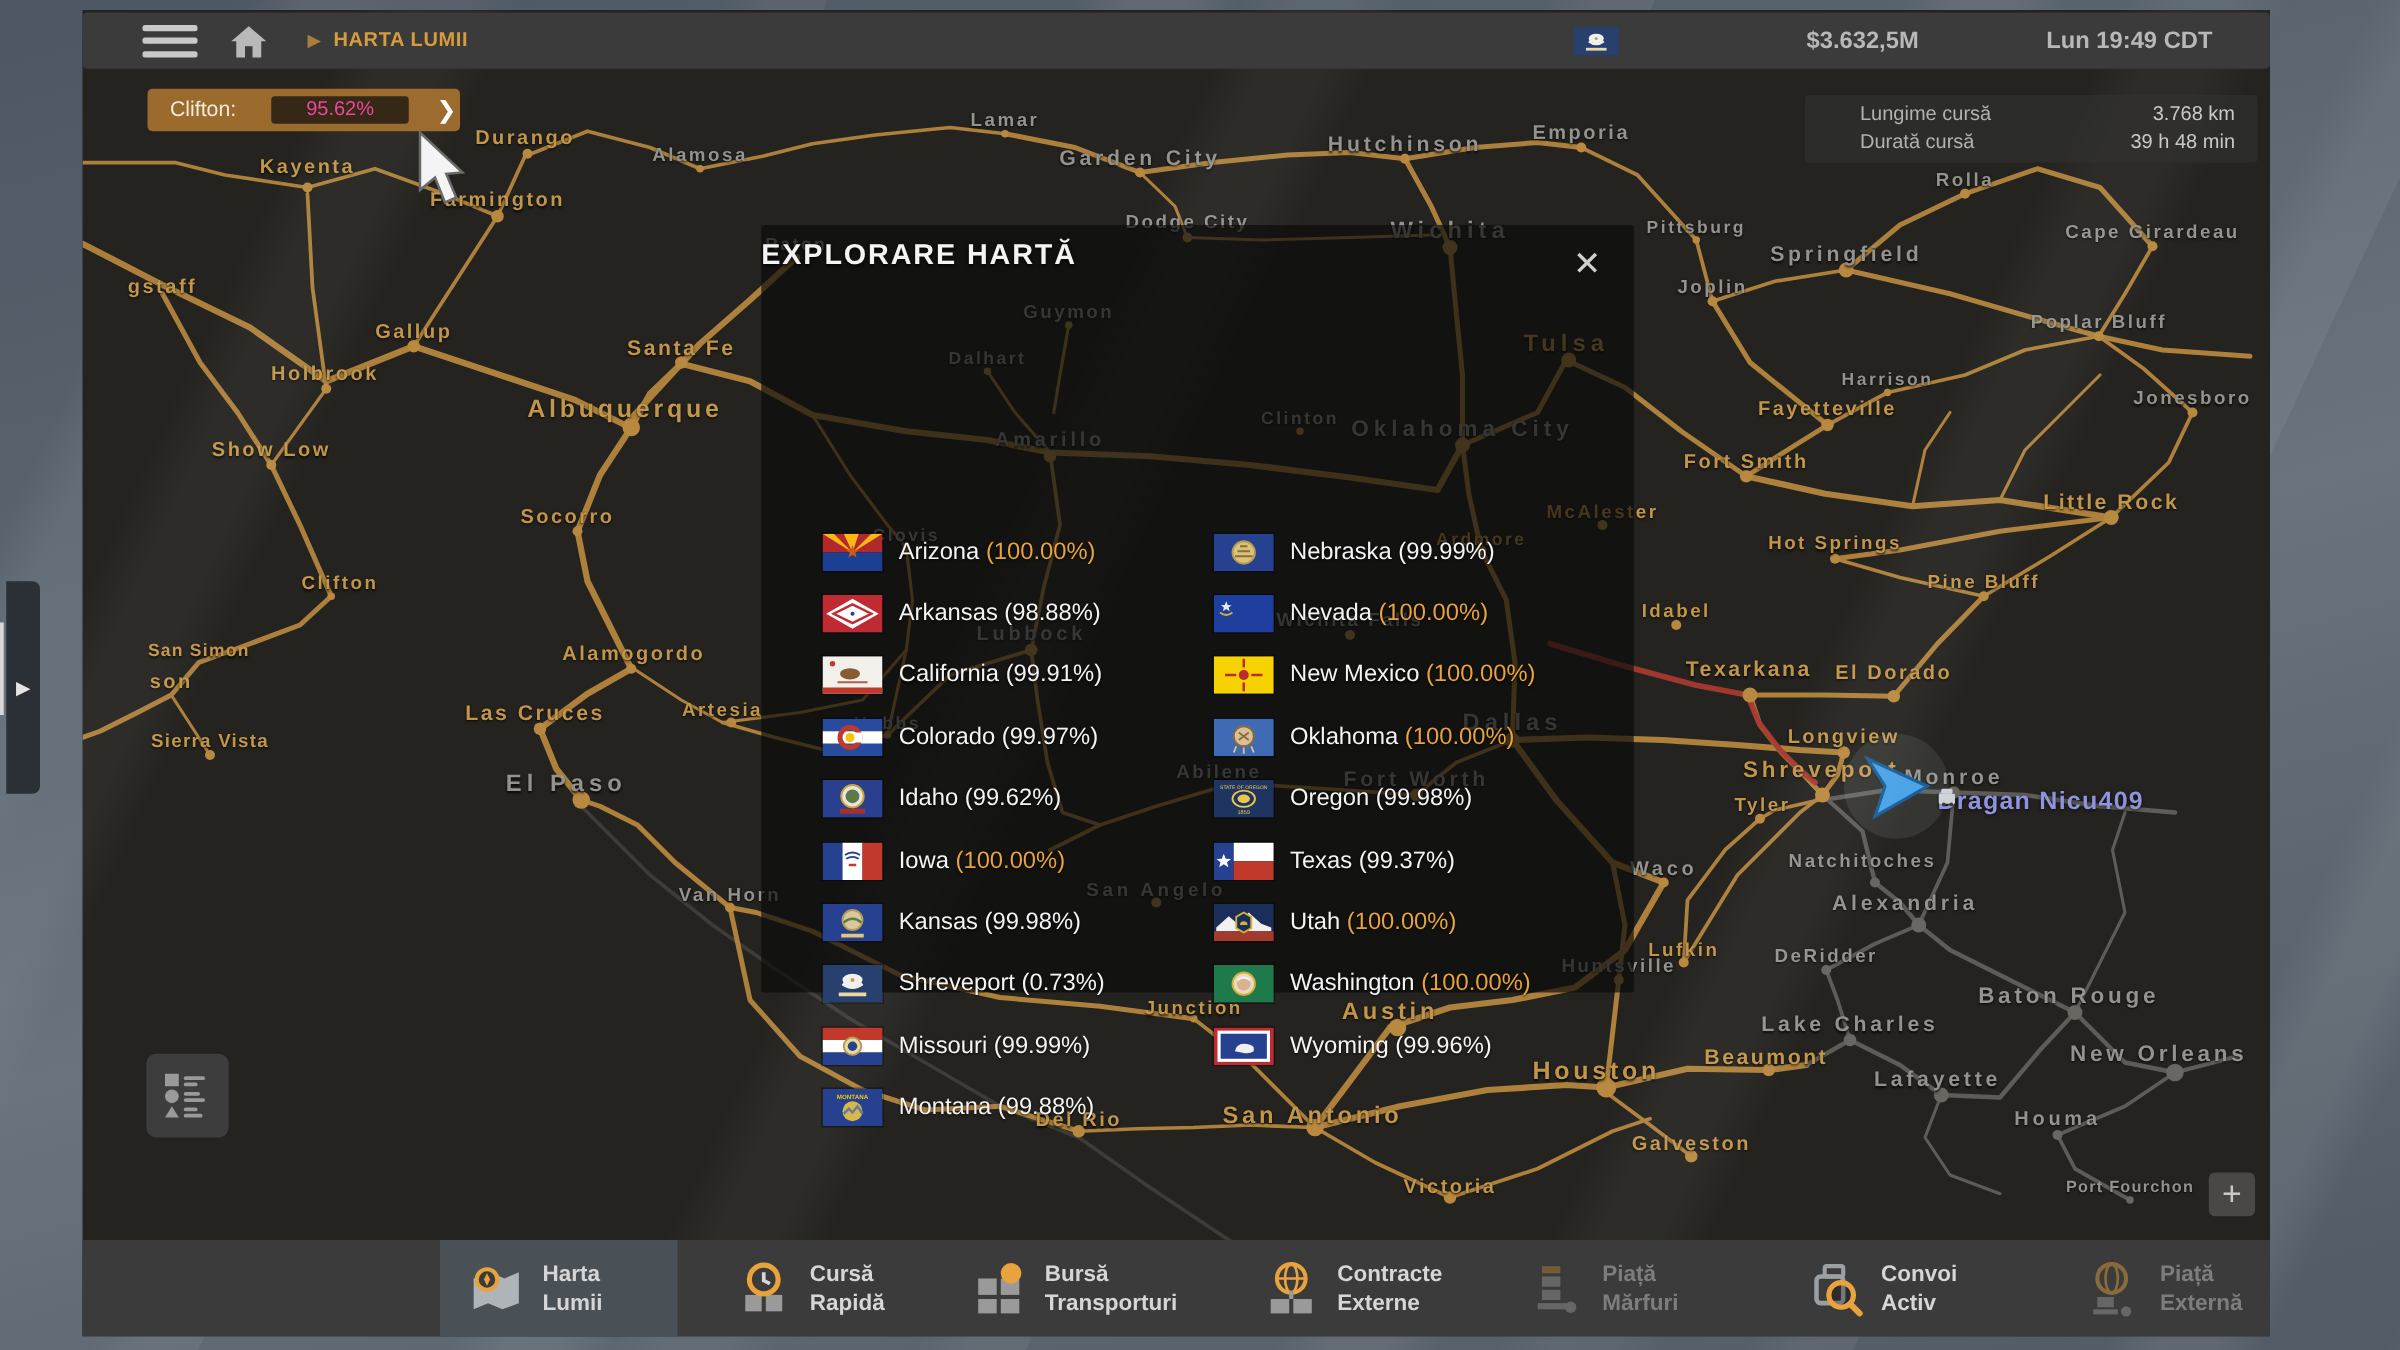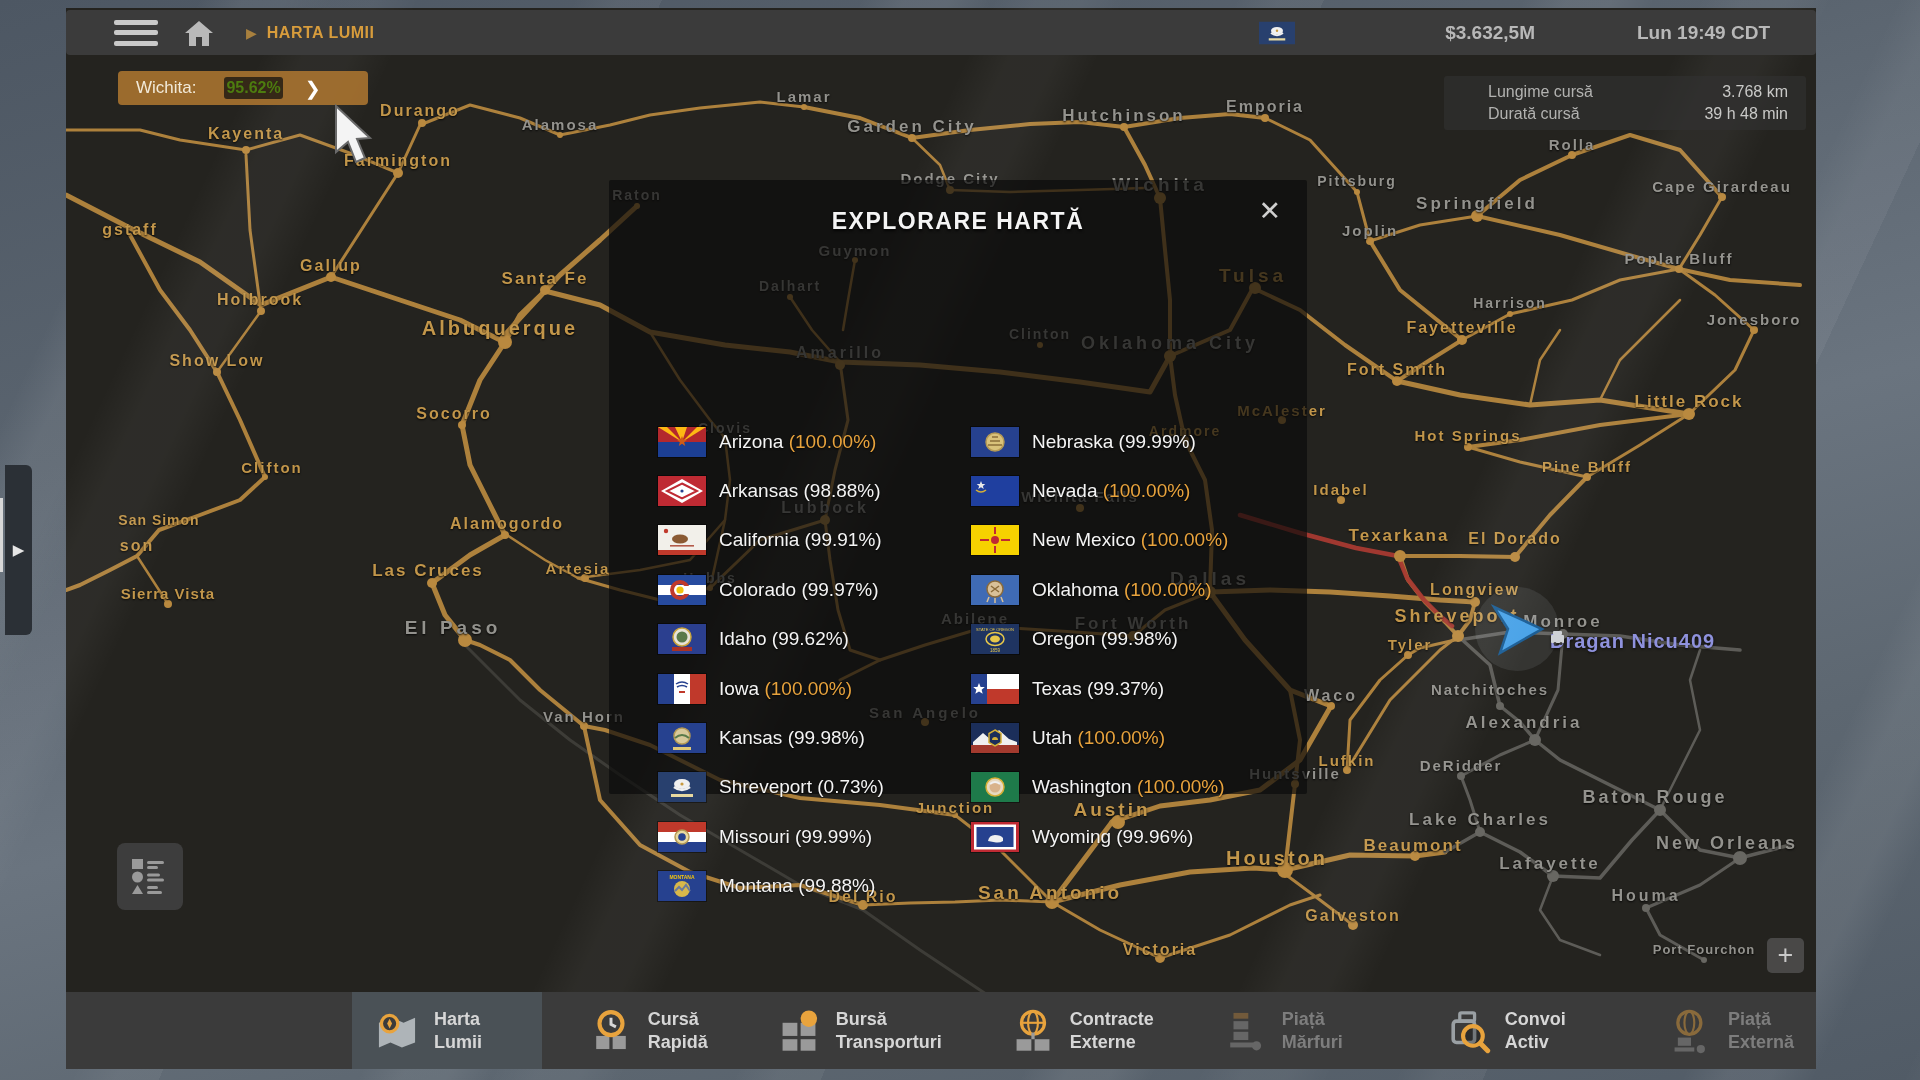--- a/index.html
+++ b/index.html
@@ -402,7 +402,7 @@
   </div>
 
   <div id="explore-badge">
-    <span class="lbl">Wichita:</span>
+    <span class="lbl">Clifton:</span>
     <span class="val">95.62%</span>
     <span class="chev">❯</span>
   </div>

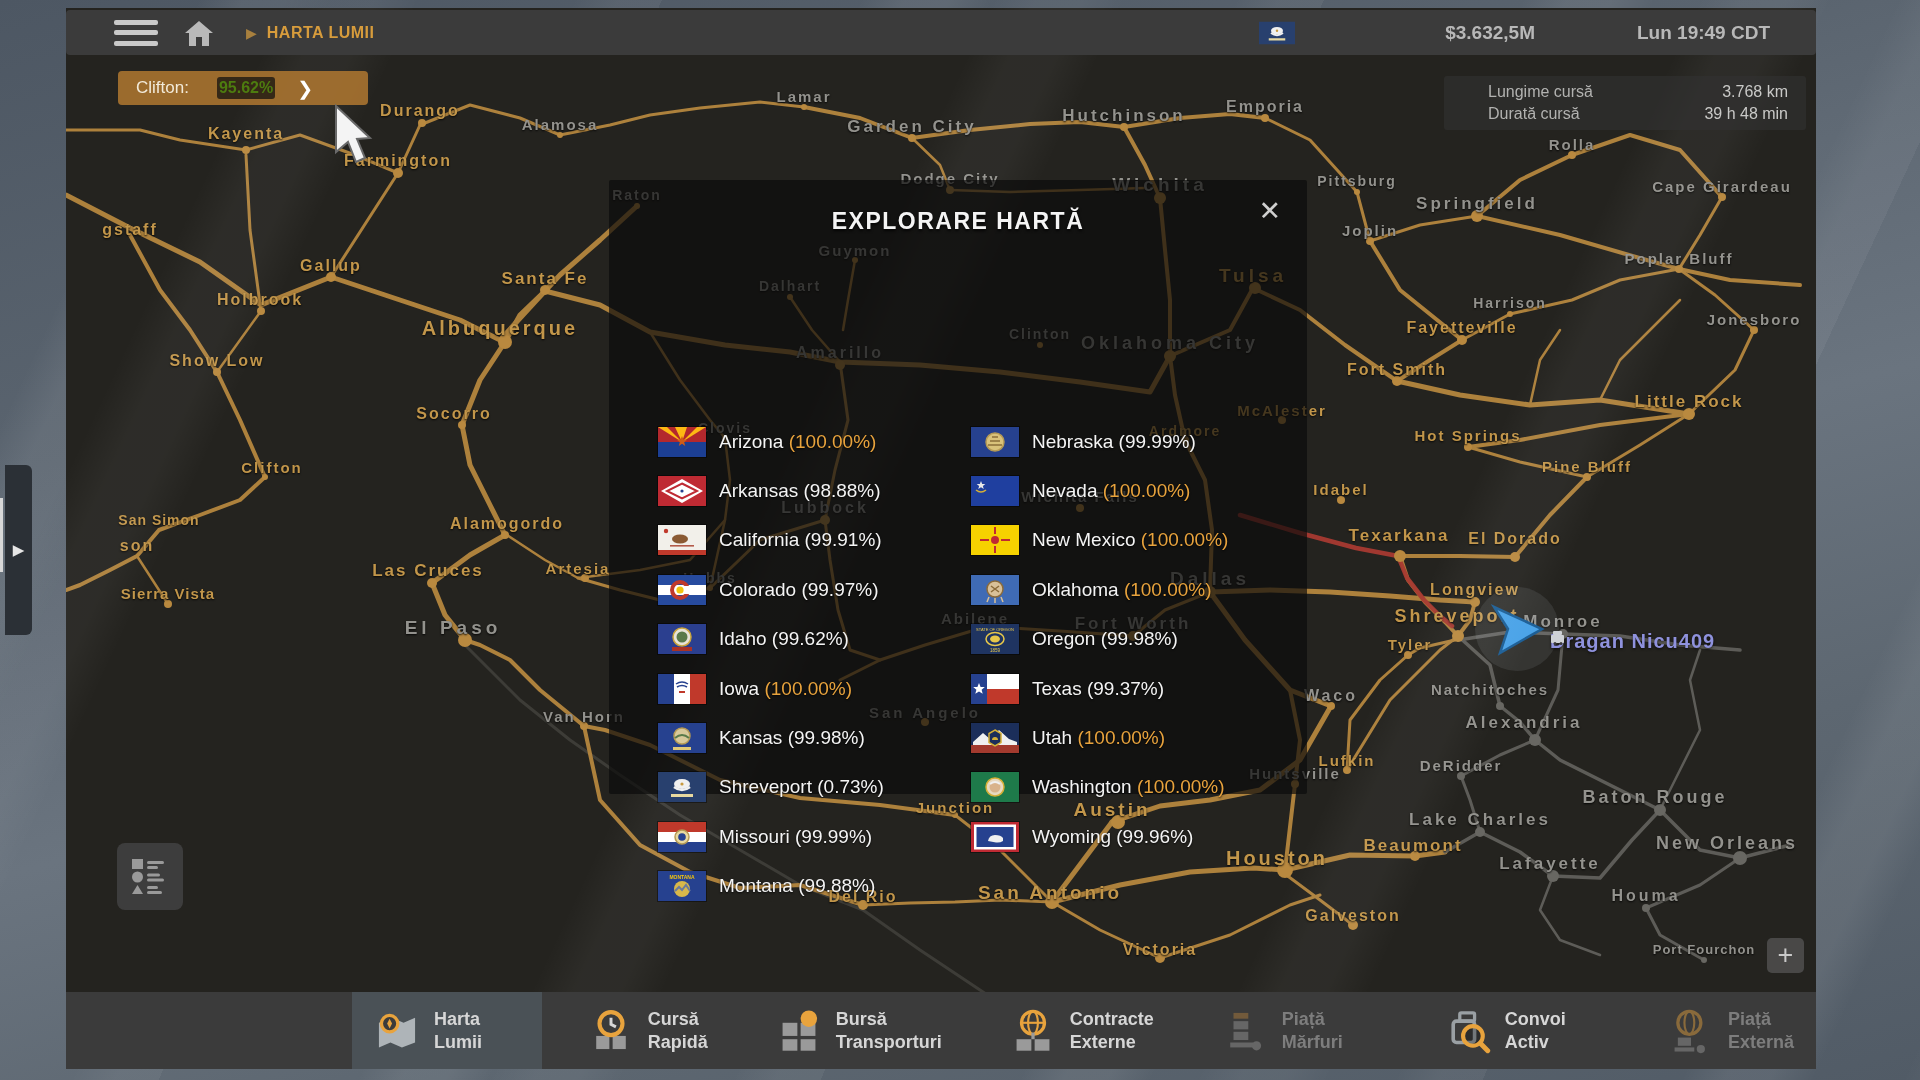--- a/index.html
+++ b/index.html
@@ -63,8 +63,8 @@
     display:flex; align-items:center; cursor:pointer;
   }
   #explore-badge .lbl{ color:#f2ead9; font-size:17px; margin-left:18px; }
-  #explore-badge .val{ background:rgba(28,24,18,0.8); color:#4d7c0f; font-size:16px; font-weight:700;
-    border-radius:3px; padding:2px 2px; margin-left:28px; }
+  #explore-badge .val{ background:rgba(28,24,18,0.8); color:#ec4899; font-size:16px; font-weight:400;
+    border-radius:3px; padding:2px 28px; margin-left:28px; }
   #explore-badge .chev{ color:#fff; font-size:19px; font-weight:700; margin-left:22px; }
 
   

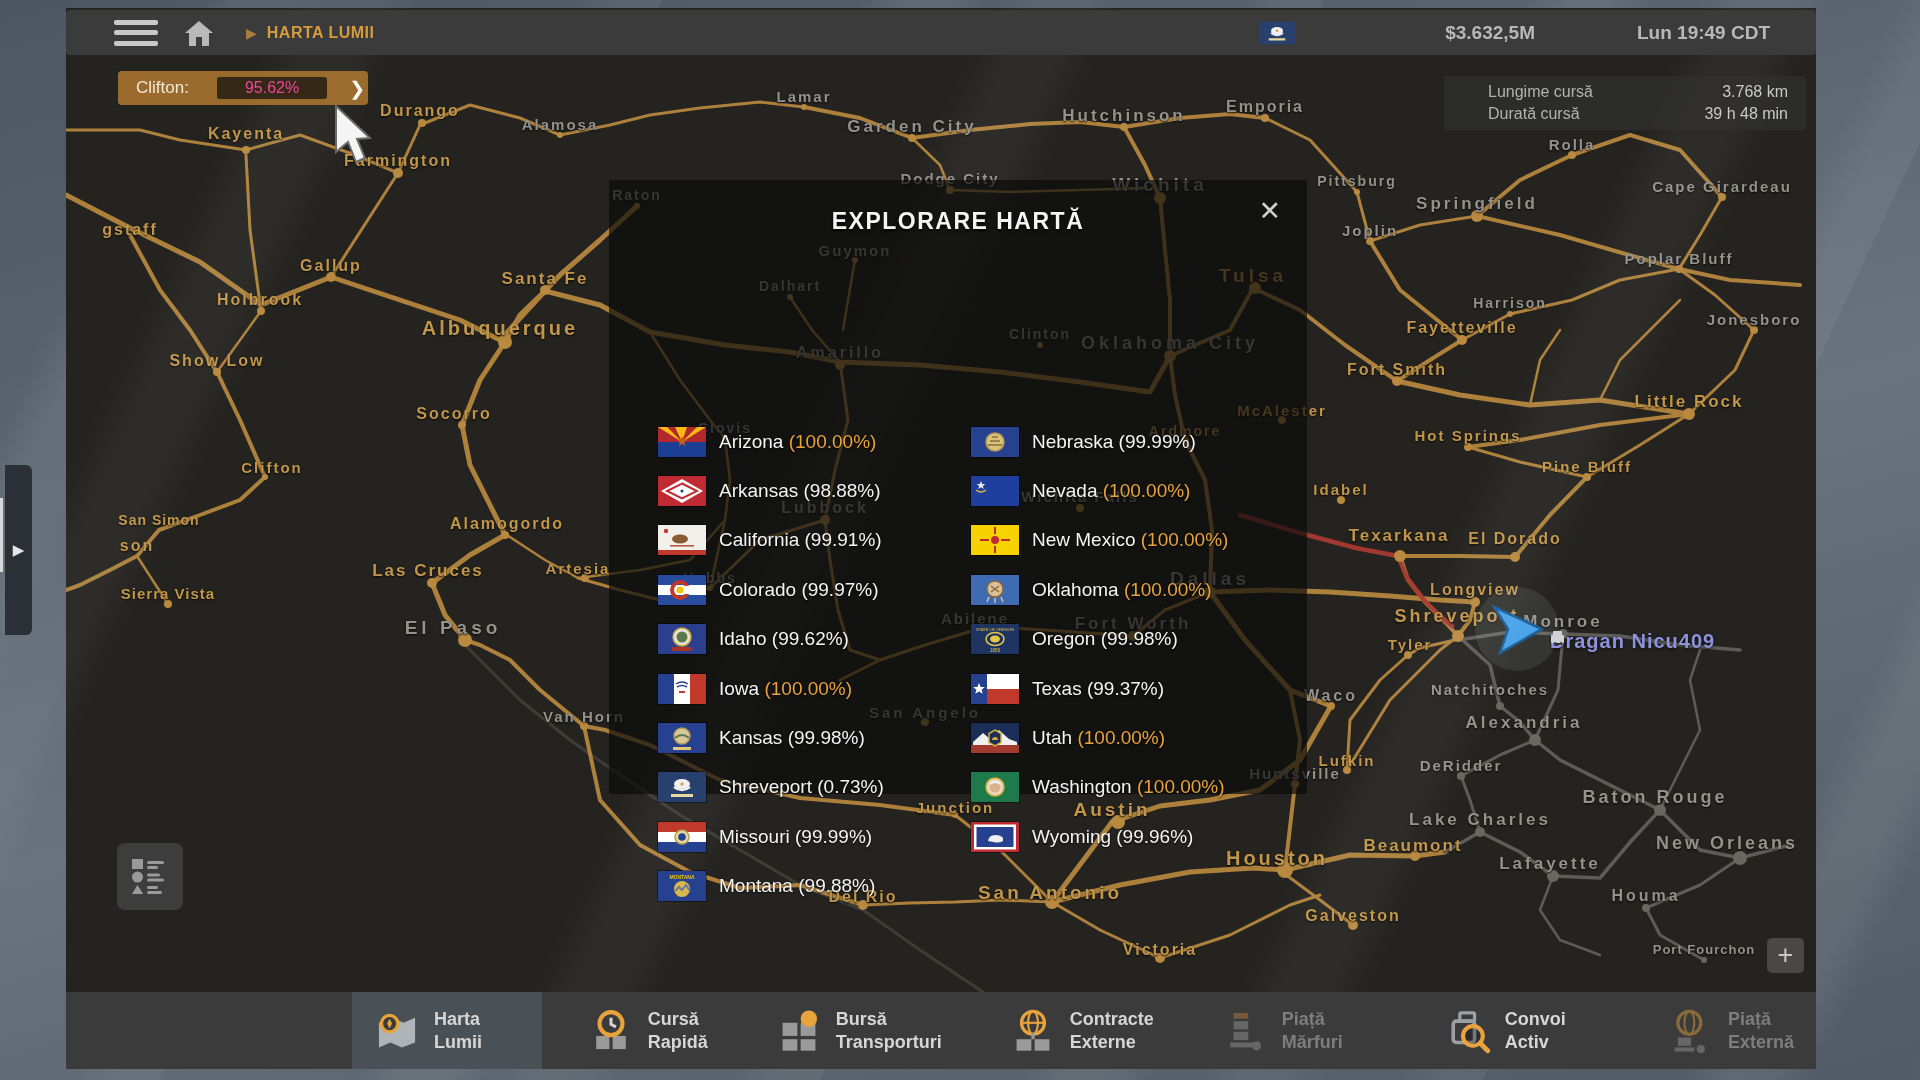--- a/index.html
+++ b/index.html
@@ -82,7 +82,7 @@
     position:absolute; left:609px; top:180px; width:698px; height:614px; z-index:80;
     background:rgba(10,10,10,0.68); border-radius:2px;
   }
-  #dialog-title{ text-align:center; margin-top:28px; color:#f4f4f4; font-size:23px; font-weight:700;
+  #dialog-title{ text-align:left; margin-top:10px; color:#f4f4f4; font-size:23px; font-weight:700;
     letter-spacing:1.5px; text-shadow:0 2px 3px rgba(0,0,0,.8); }
   #dialog-close{ position:absolute; right:22px; top:14px; color:#cfcfcf; font-size:27px; font-weight:700;
     cursor:pointer; line-height:1; padding:4px; }

